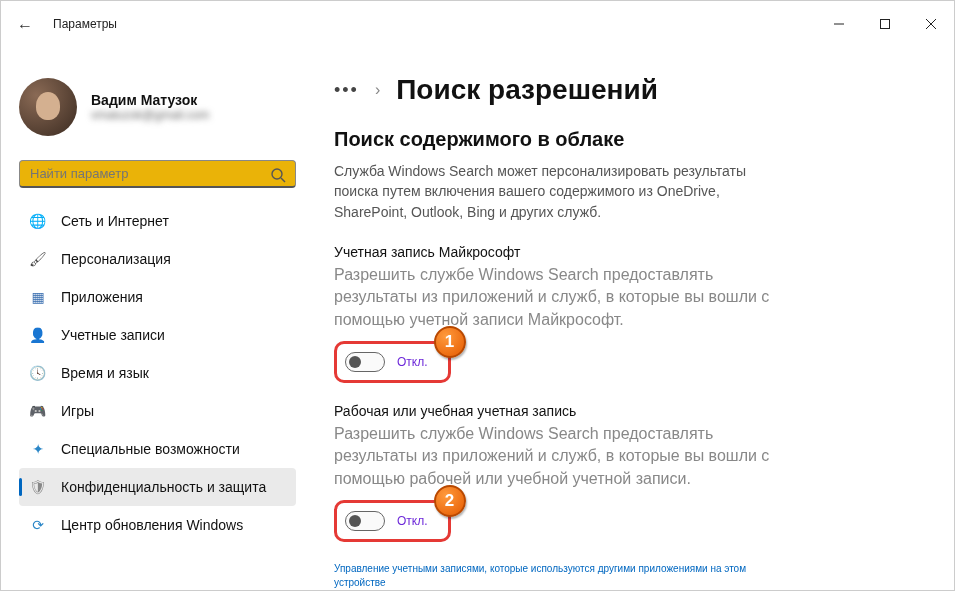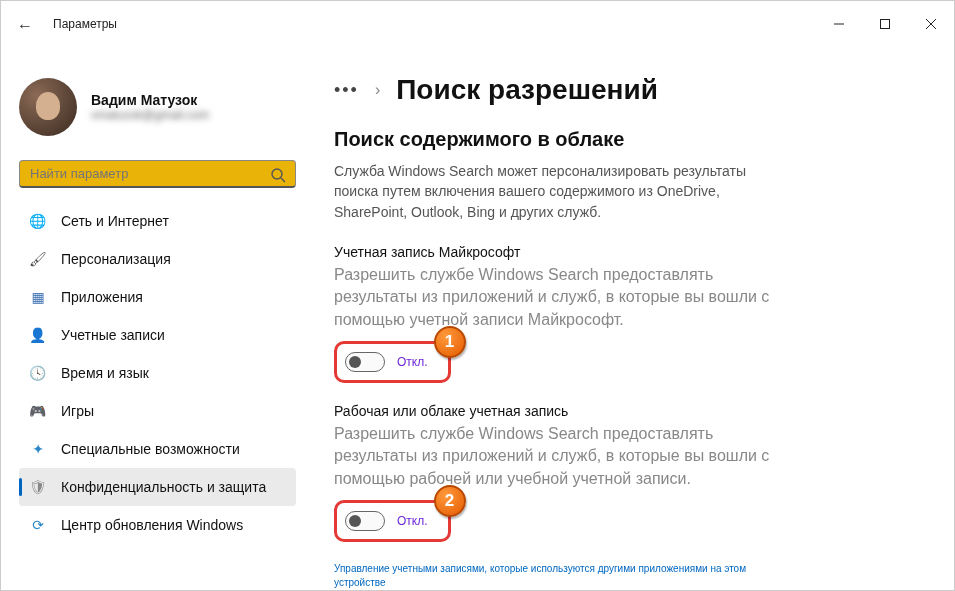--- a/index.html
+++ b/index.html
@@ -147,7 +147,7 @@
           </div>
         </div>
         <div class="setting">
-          <div class="setting-label">Рабочая или облаке учетная запись</div>
+          <div class="setting-label">Рабочая или учебная учетная запись</div>
           <div class="setting-desc">Разрешить службе Windows Search предоставлять результаты из приложений и служб, в которые вы вошли с помощью рабочей или учебной учетной записи.</div>
           <div class="toggle-row">
             <div class="toggle"></div>

